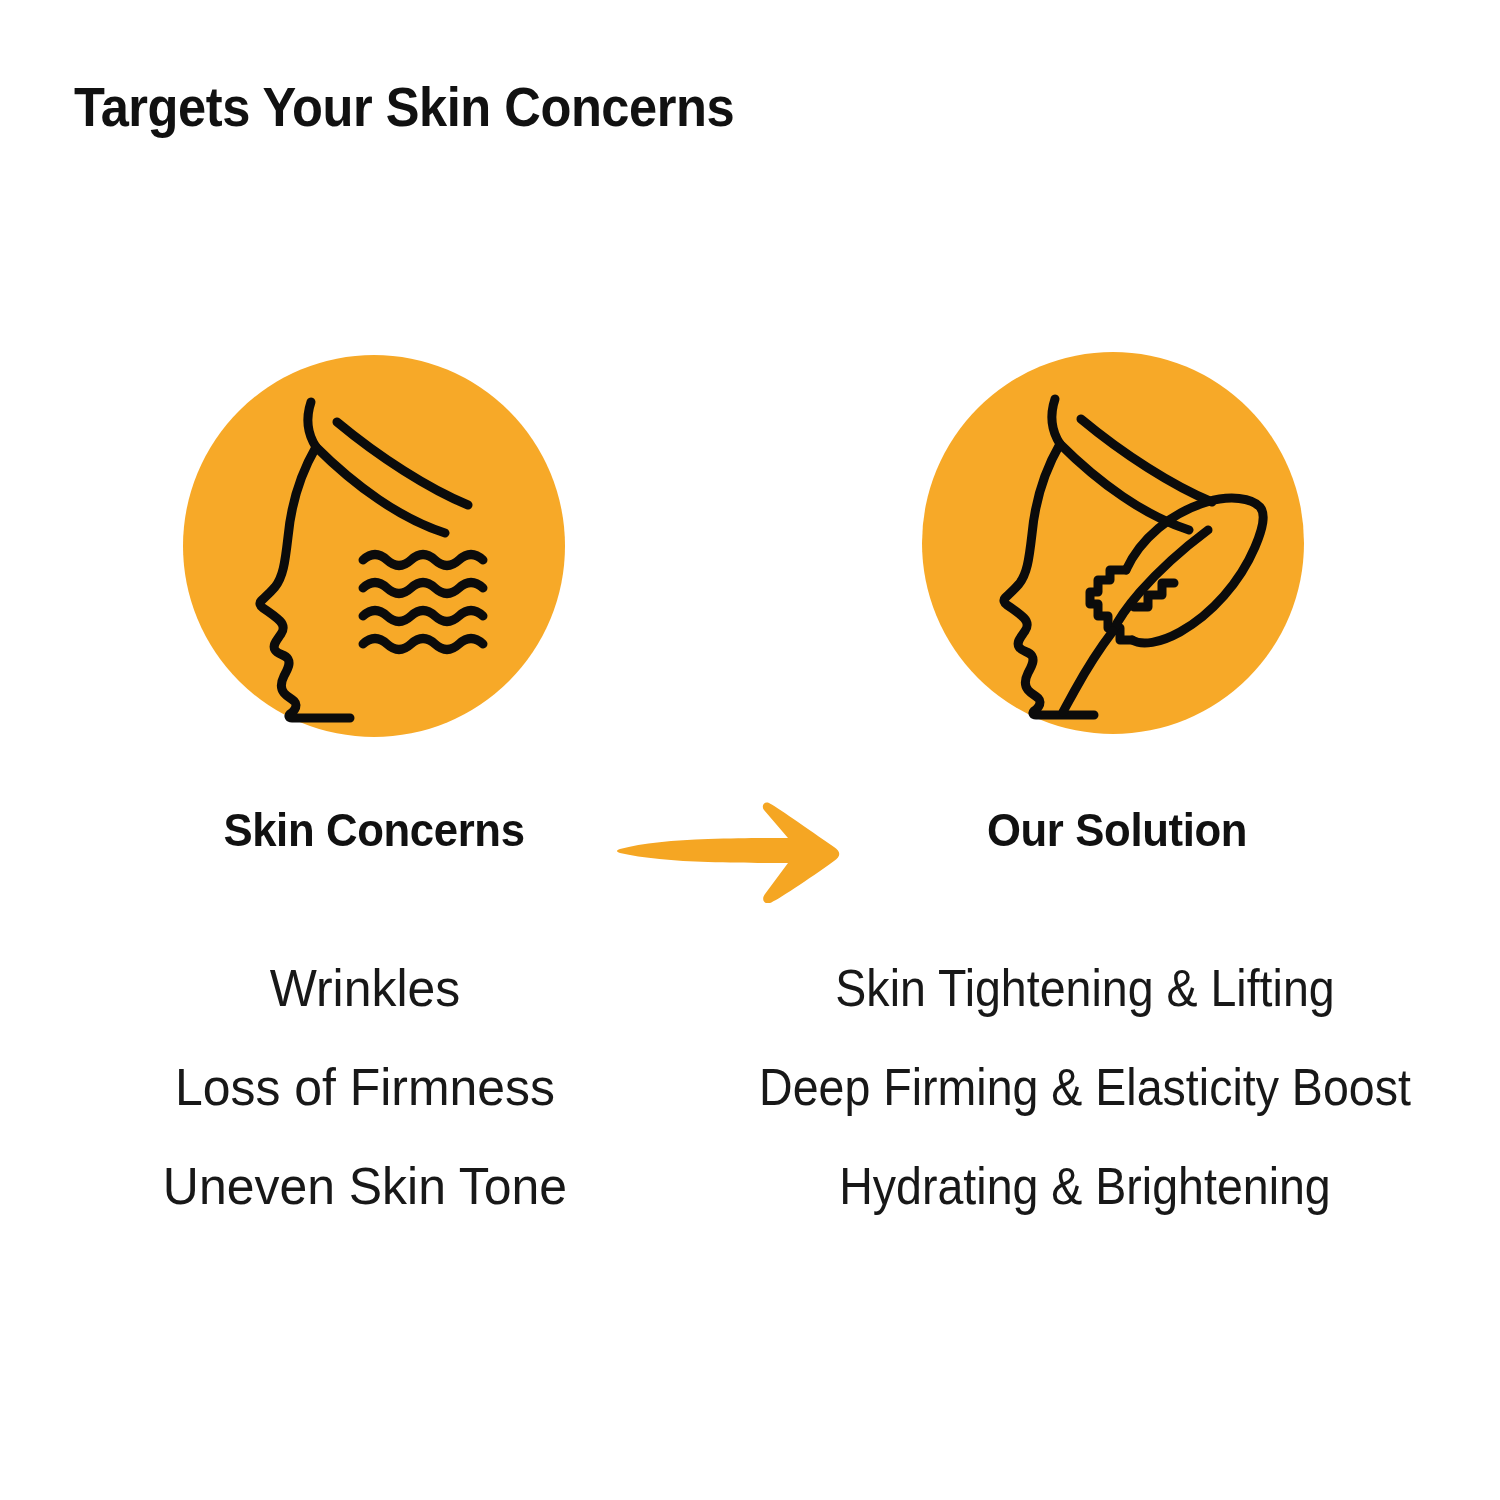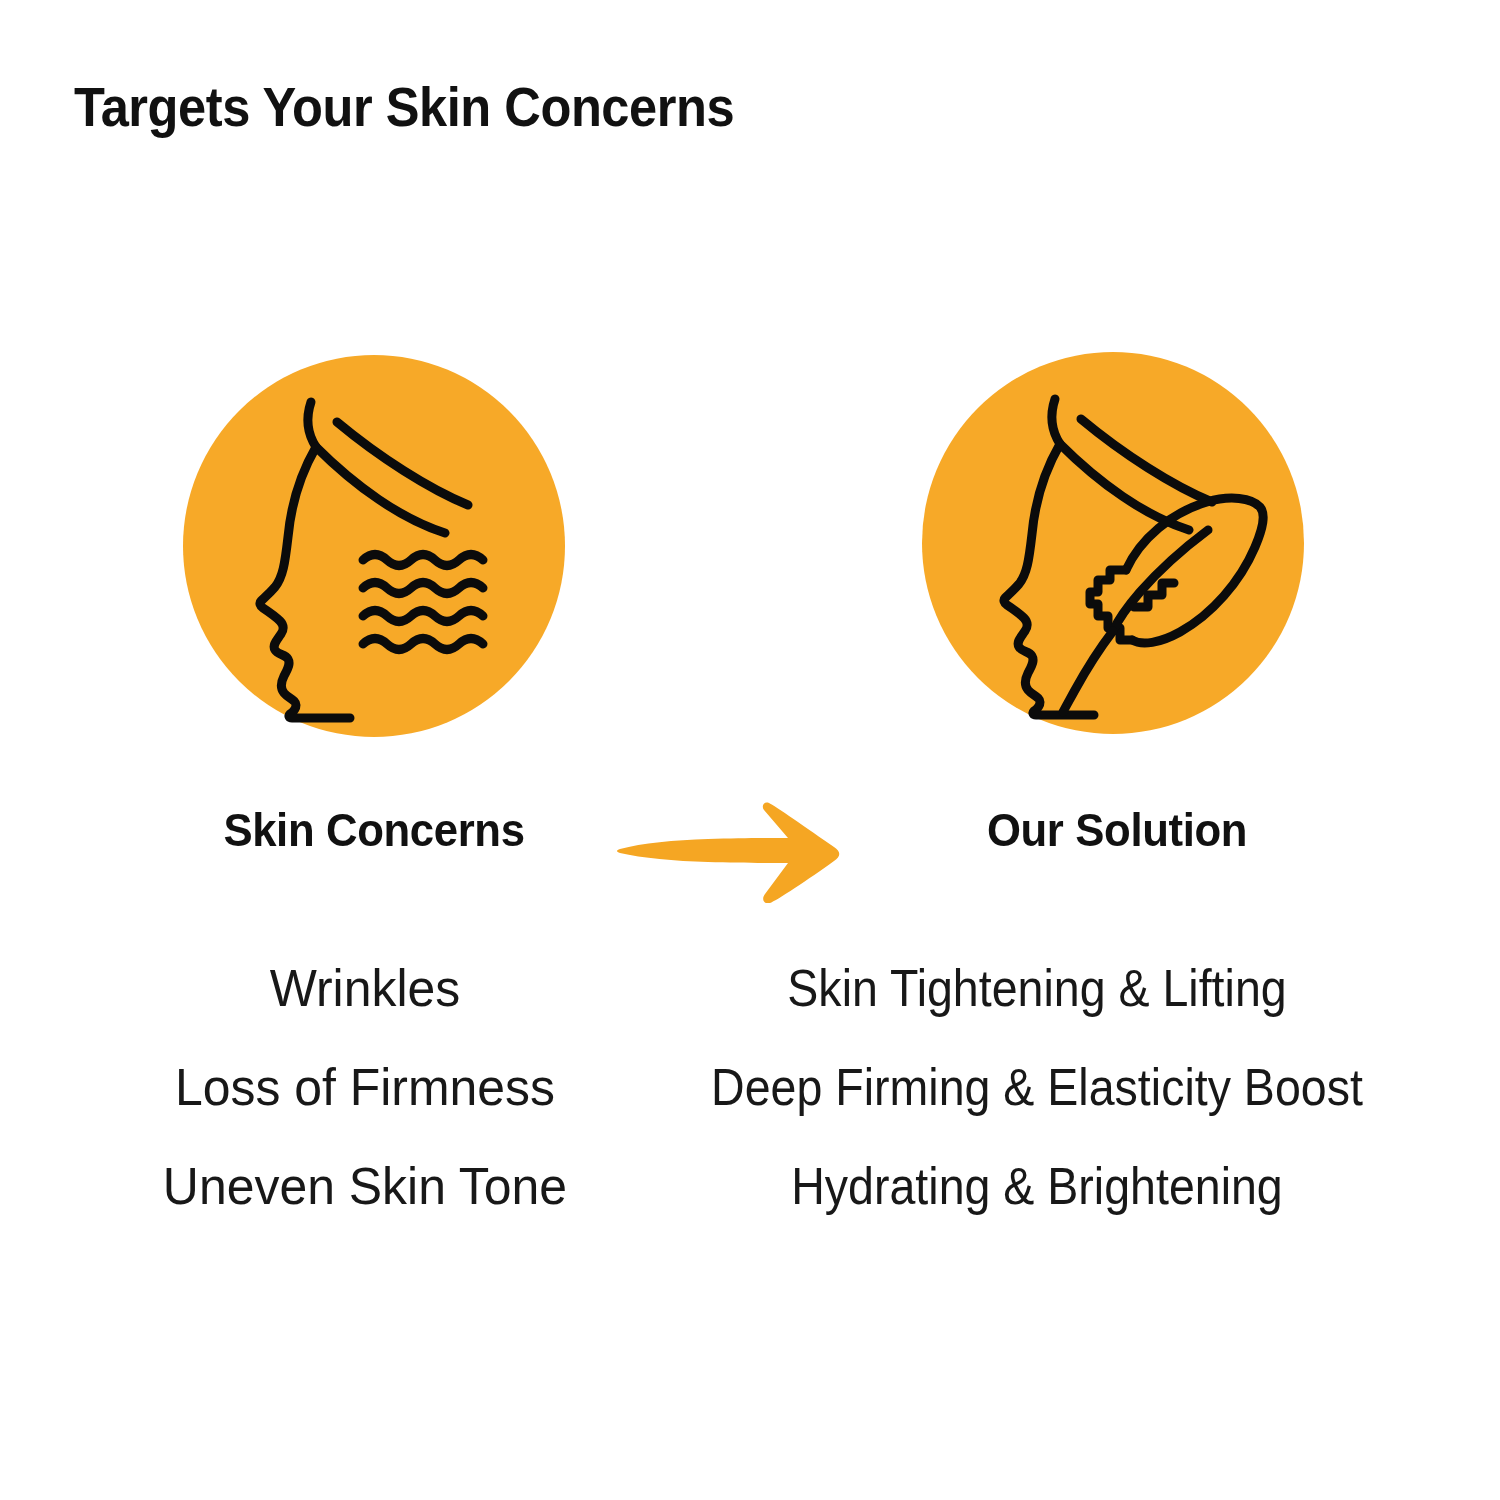--- a/index.html
+++ b/index.html
@@ -113,7 +113,7 @@
     width: 640px;
   }
   #list-solutions {
-    left: 632px;
+    left: 680px;
     width: 810px;
   }
   .list-item {

